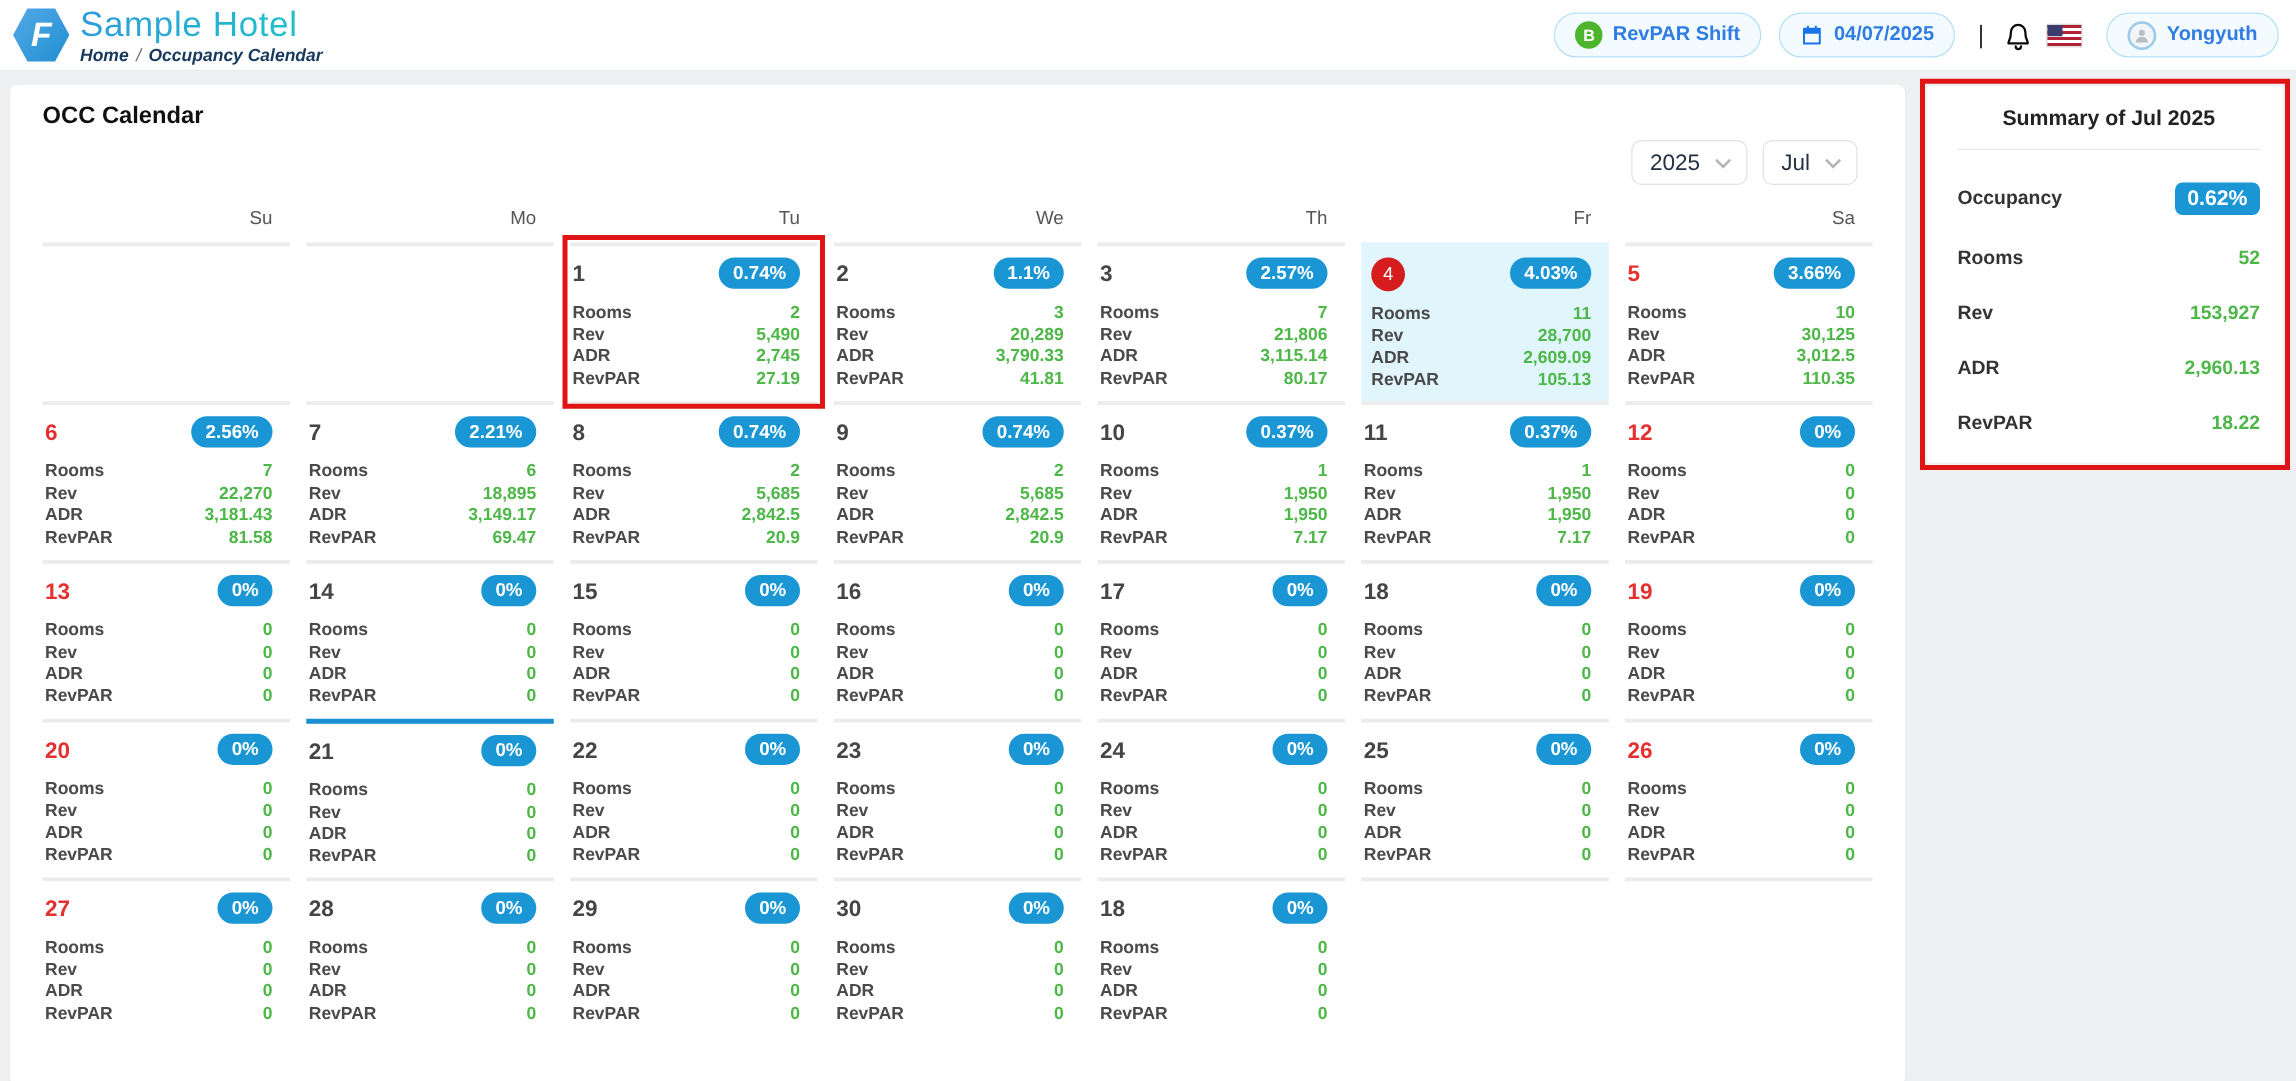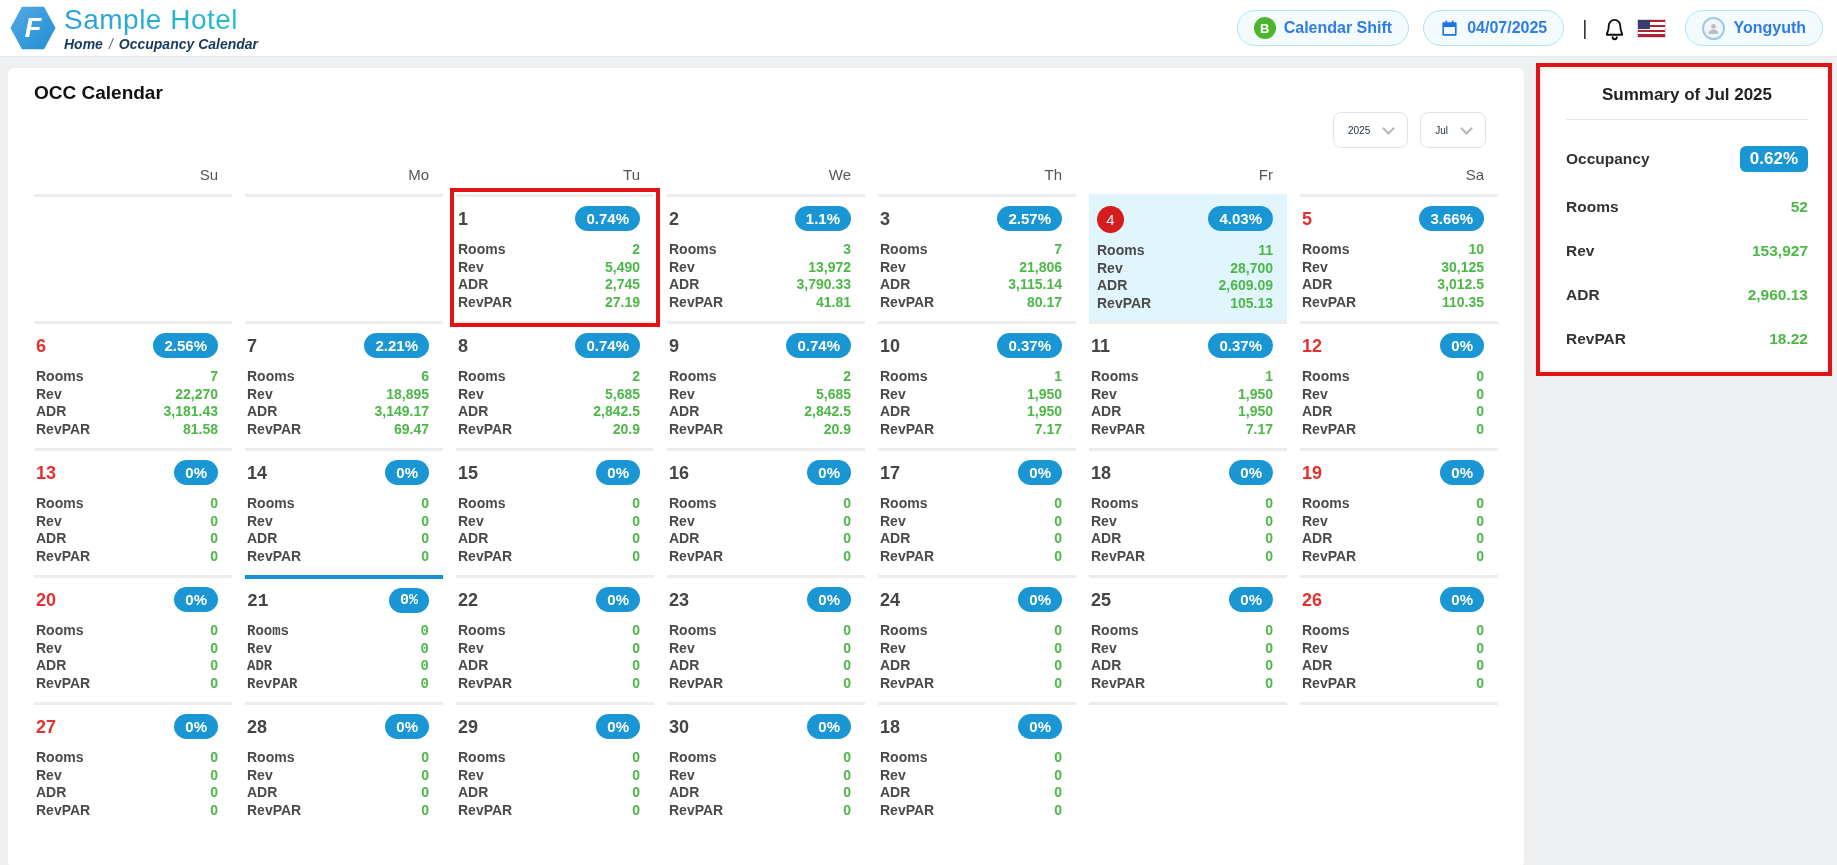--- a/index.html
+++ b/index.html
@@ -94,7 +94,7 @@
 
   <div class="pill">
     <span class="bcircle">B</span>
-    <span>Calendar Shift</span>
+    <span>RevPAR Shift</span>
   </div>
 
   <div class="pill">

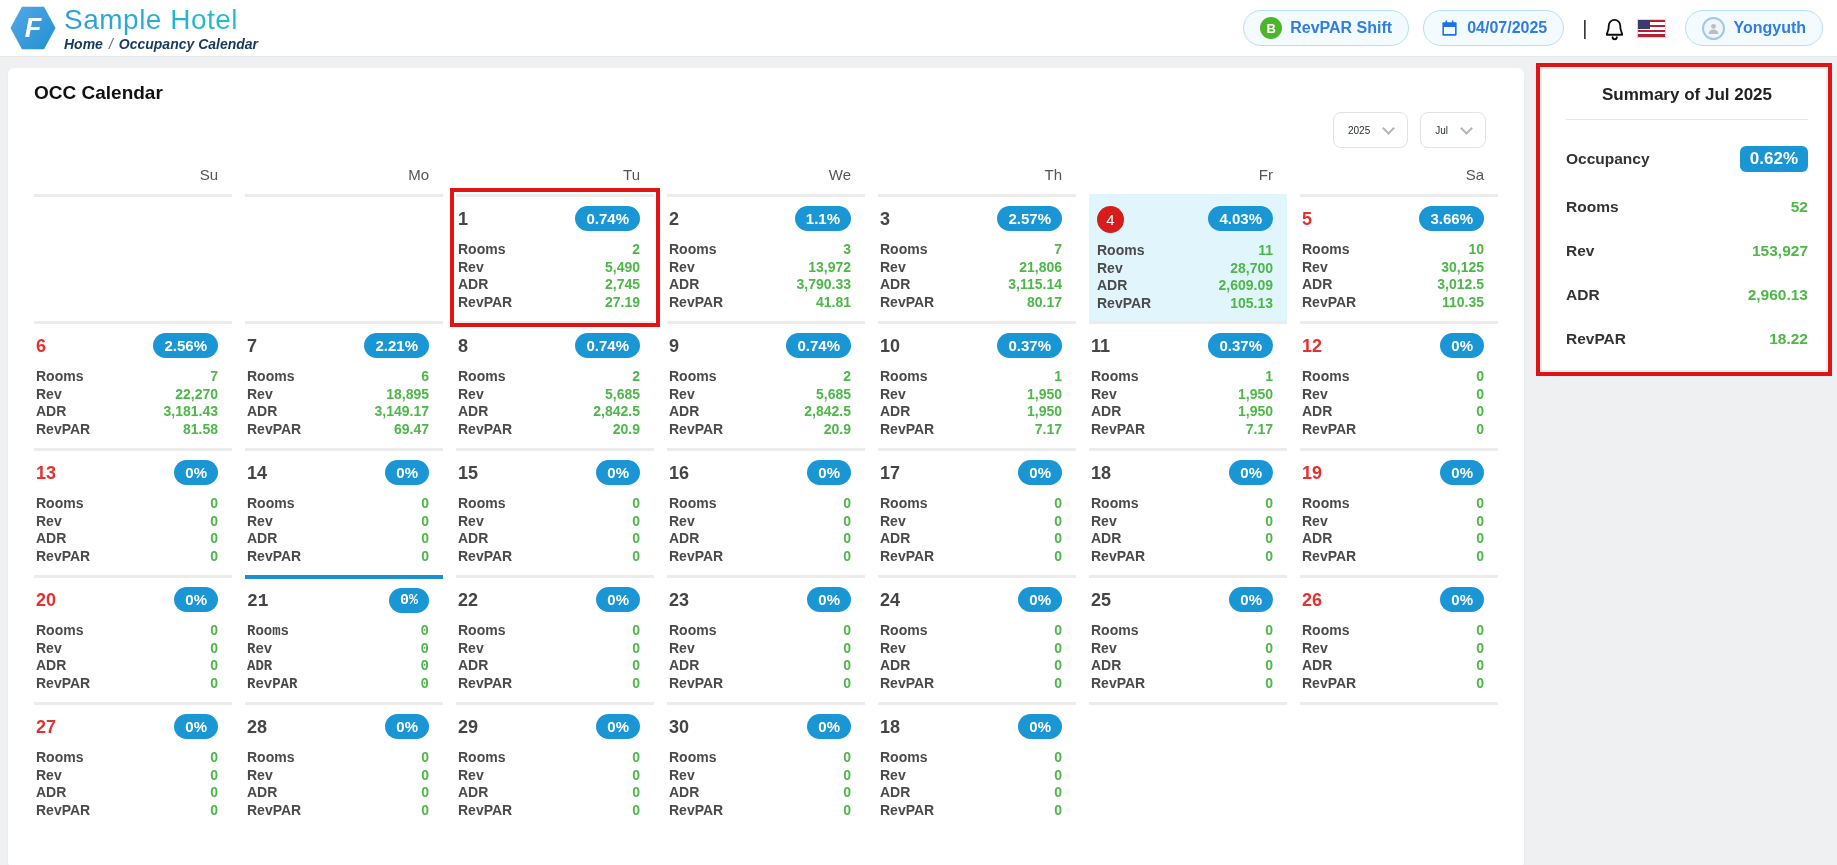--- a/index.html
+++ b/index.html
@@ -45,7 +45,7 @@
   .card-title{font-size:19px;font-weight:bold;color:#101010;}
   .selects{display:flex;justify-content:flex-end;gap:12px;margin:8px 12px 18px 0;}
   .select{display:flex;align-items:center;gap:14px;border:1px solid #e2e2e2;border-radius:8px;
-    height:36px;padding:0 14px;font-size:10px;color:#243043;cursor:pointer;background:#fff;}
+    height:36px;padding:0 14px;font-size:18px;color:#243043;cursor:pointer;background:#fff;}
   .chev{width:9px;height:9px;border-right:2px solid #b5b5b5;border-bottom:2px solid #b5b5b5;
     transform:rotate(45deg);margin-top:-4px;}
   .grid7{display:grid;grid-template-columns:repeat(7,1fr);column-gap:13px;}

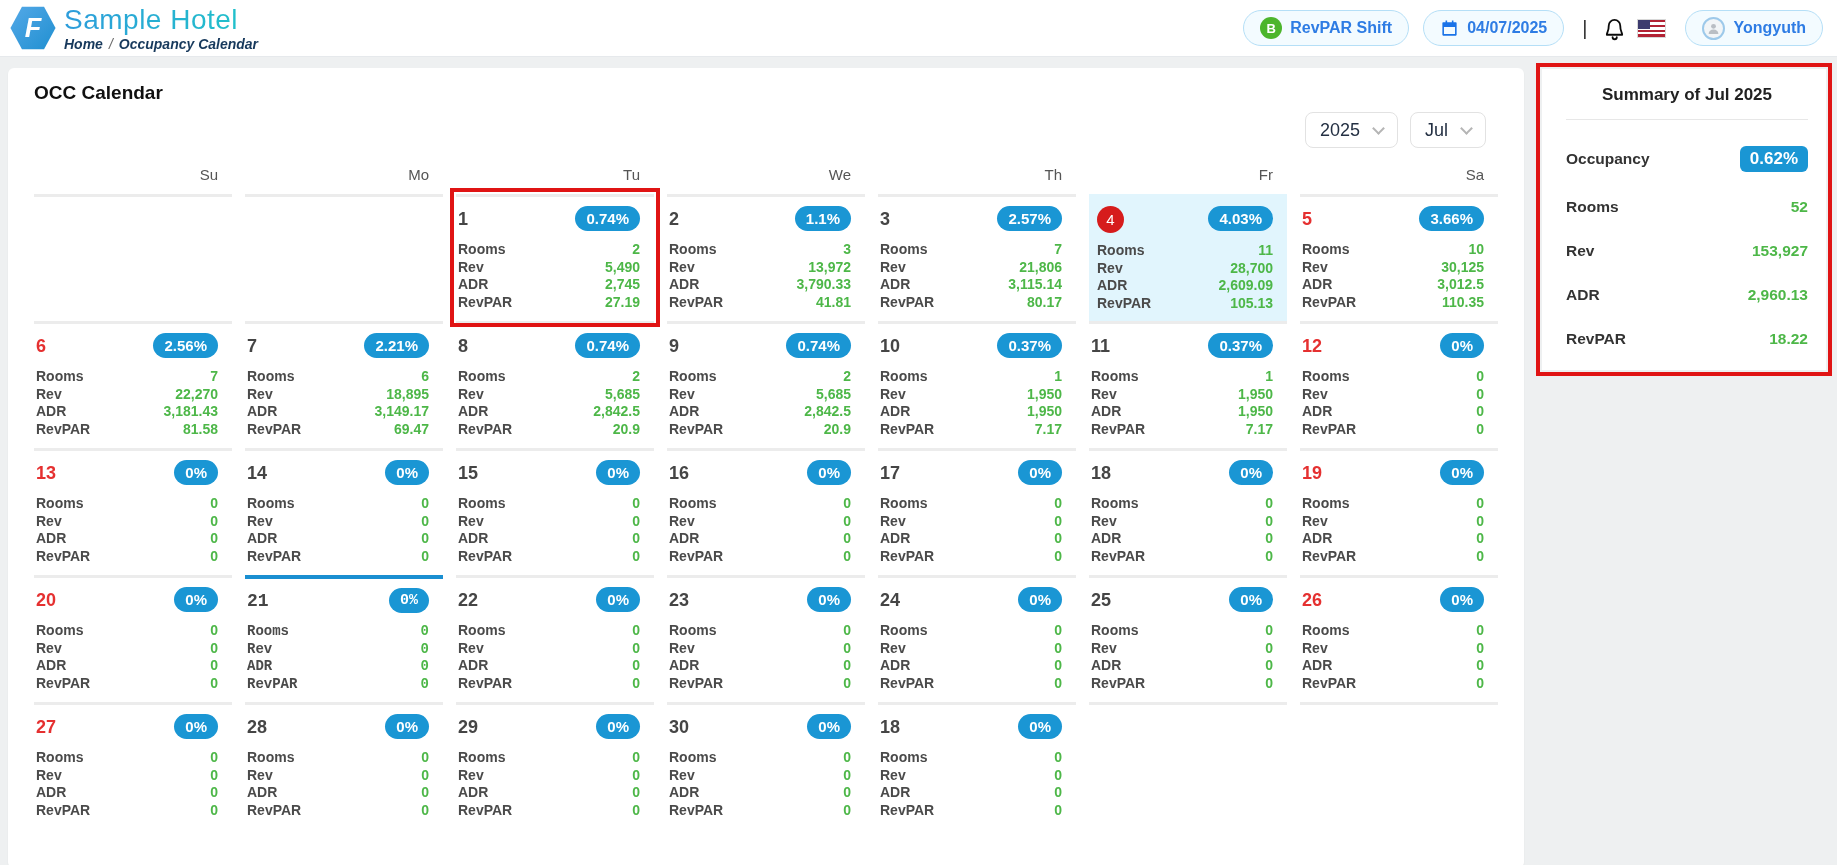--- a/index.html
+++ b/index.html
@@ -191,7 +191,7 @@
             </div>
             <div class="mrow">
               <span class="mlabel">Rev</span>
-              <span class="mval">13,972</span>
+              <span class="mval">20,289</span>
             </div>
             <div class="mrow">
               <span class="mlabel">ADR</span>

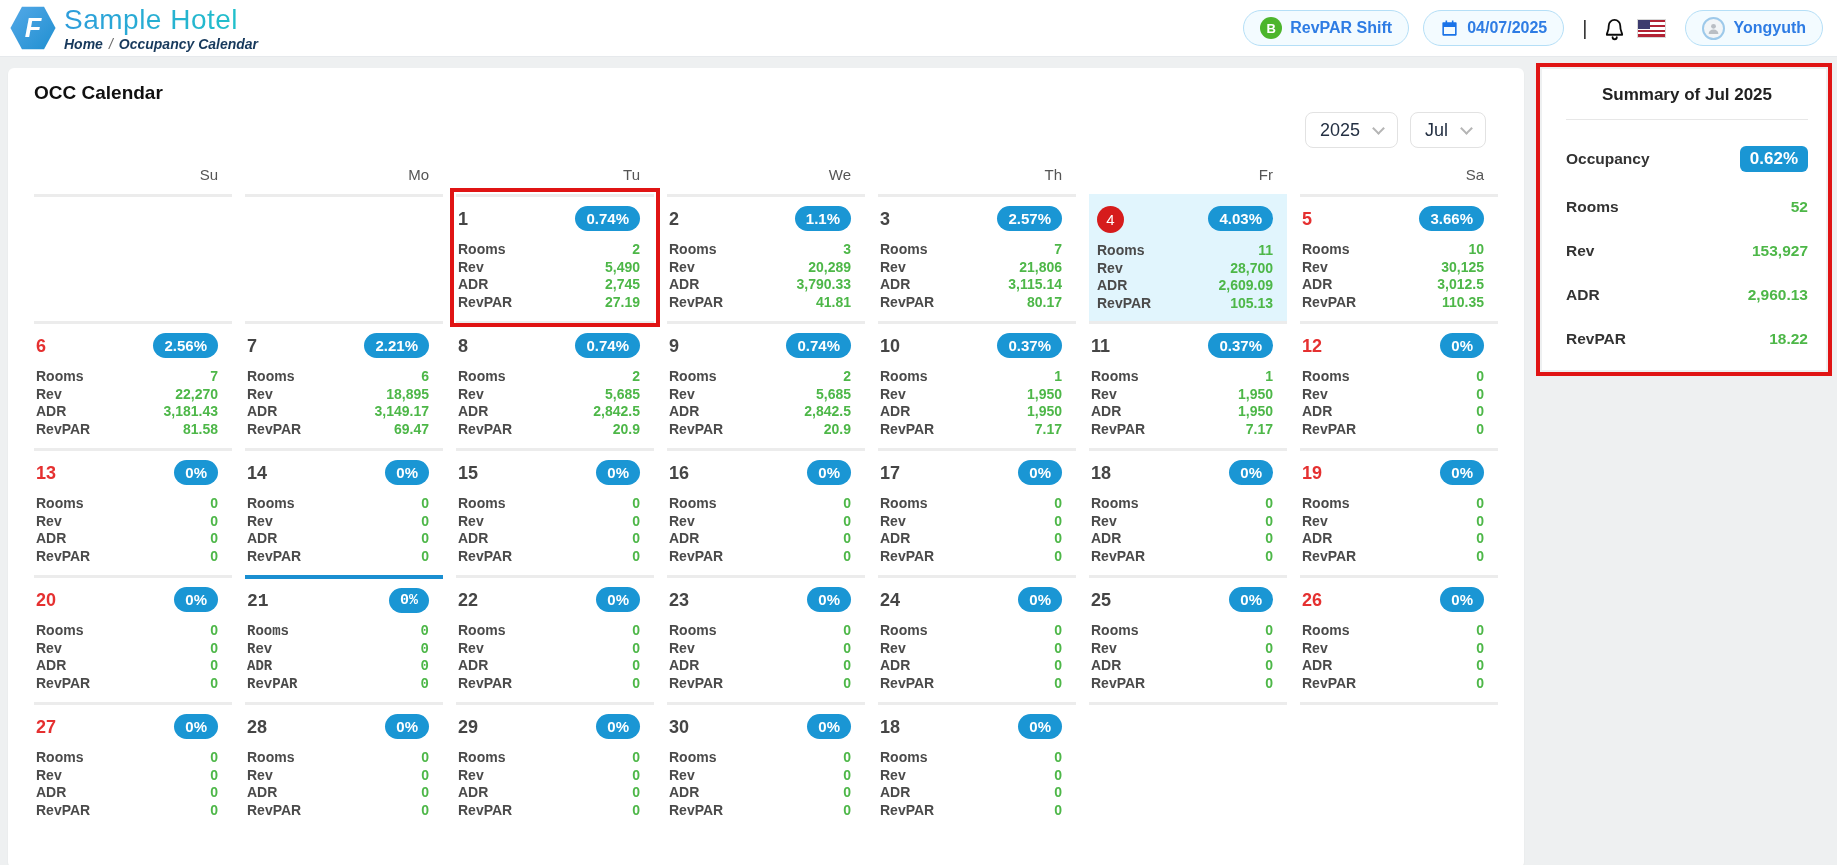--- a/index.html
+++ b/index.html
@@ -53,7 +53,7 @@
   .cell{border-top:3px solid var(--divider);padding:9px 14px 0 2px;height:127px;position:relative;}
   .cell.empty{}
   .cell.today{background:var(--todaybg);border-top-color:var(--todaybg);padding-left:8px;}
-  .cell.blue-top{border-top-color:#1a8fd1;border-top-width:4px;font-family:Liberation Mono, monospace;}
+  .cell.blue-top{border-top-color:#1a8fd1;border-top-width:4px;}
   .cell.annotated{outline:4px solid var(--annot);outline-offset:2px;z-index:2;}
   .dayhead{display:flex;justify-content:space-between;align-items:flex-start;margin-bottom:9px;}
   .daynum{font-size:18px;font-weight:bold;color:var(--daynum);line-height:26px;}

